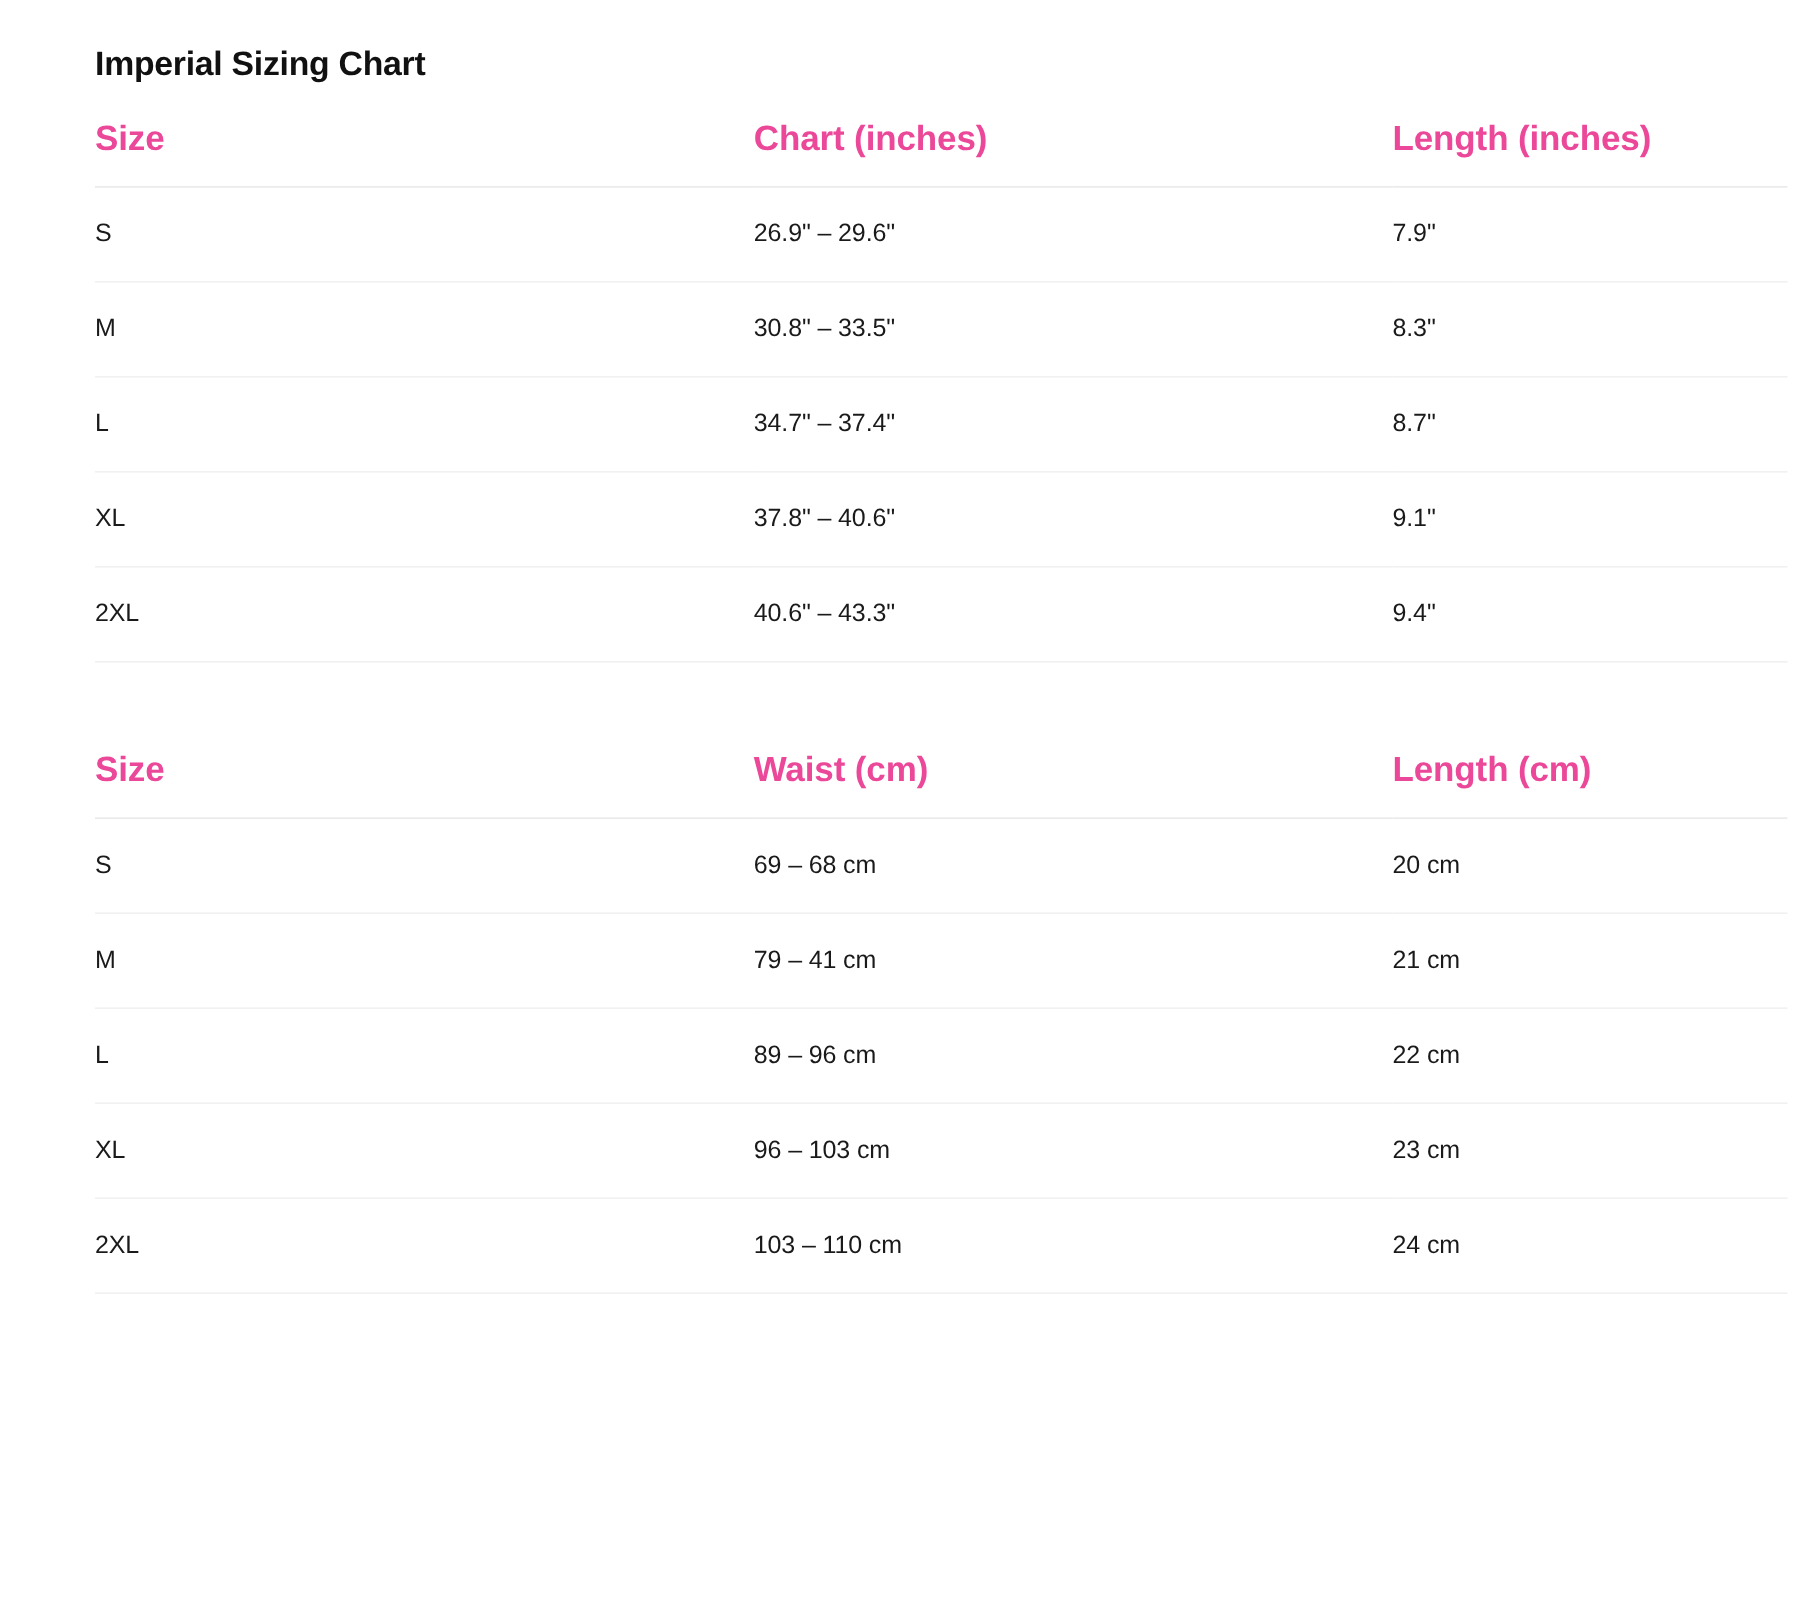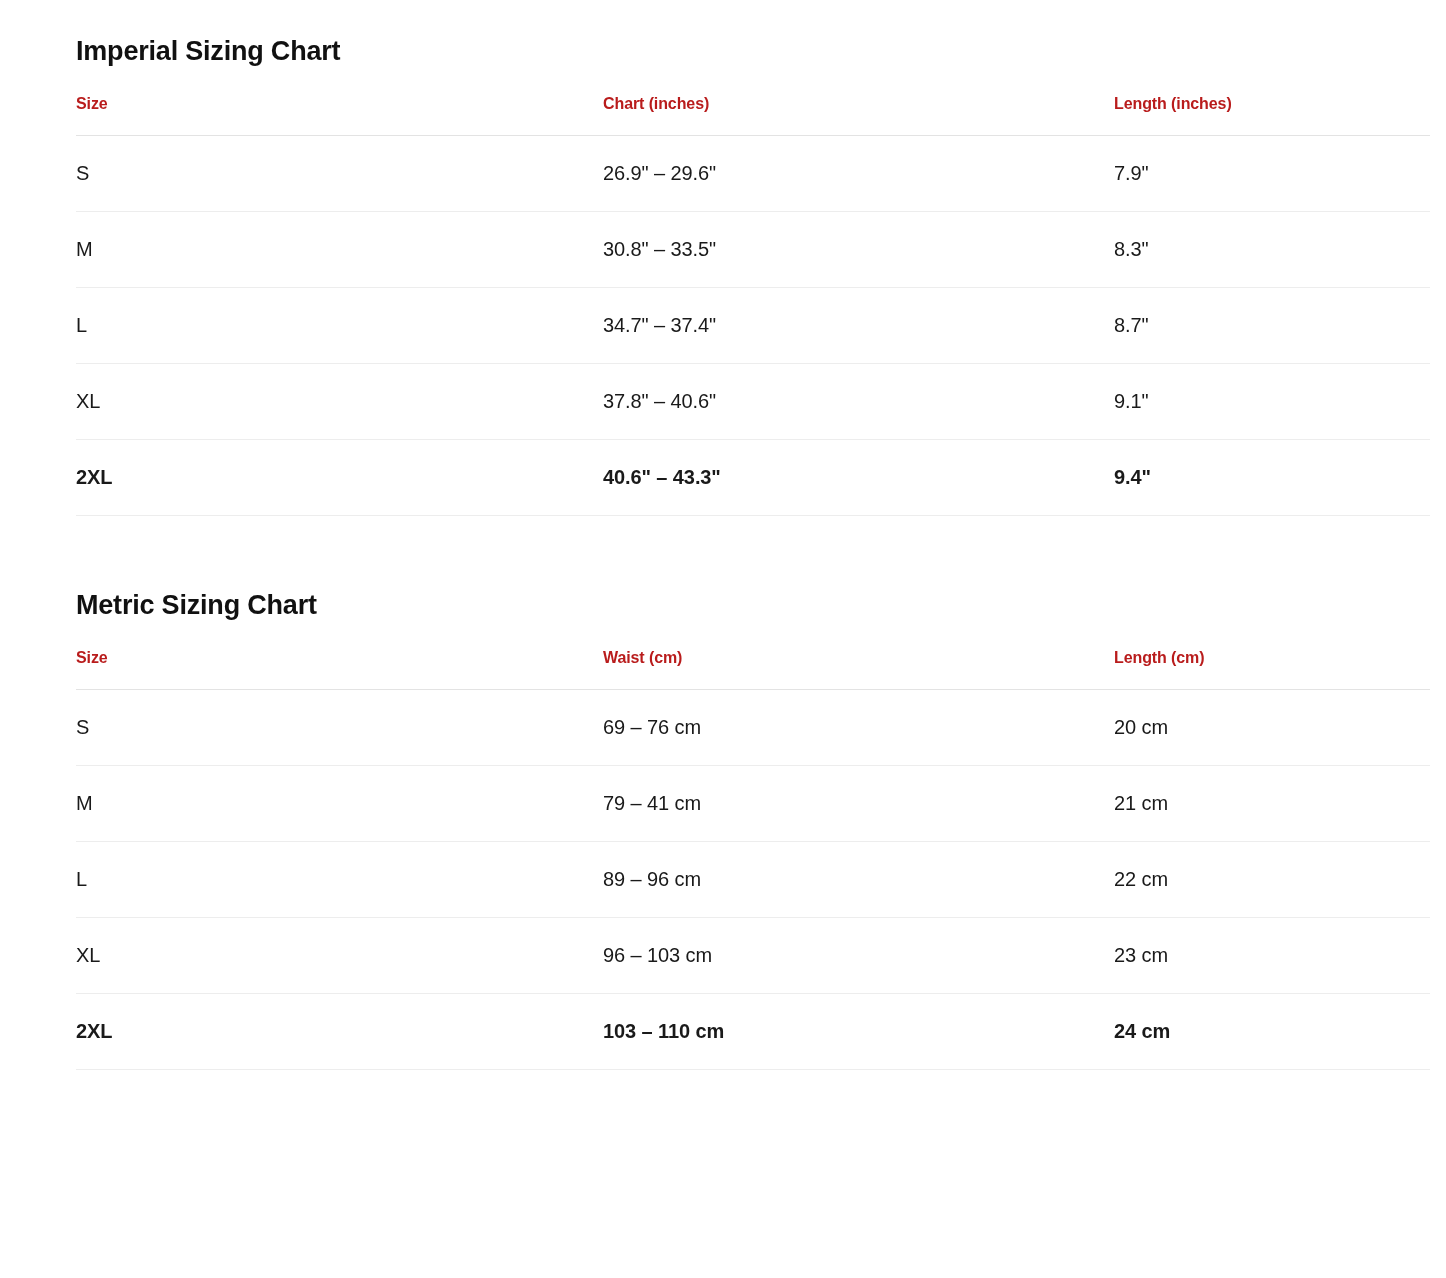--- a/index.html
+++ b/index.html
@@ -44,9 +44,9 @@
 
   table.sizing thead th {
     text-align: left;
-    font-size: 16px;
+    font-size: 28px;
     font-weight: bold;
-    color: #b91c1c;
+    color: #ec4899;
     padding: 0 0 22px 0;
     border-bottom: 1px solid #e3e3e3;
     letter-spacing: -0.1px;

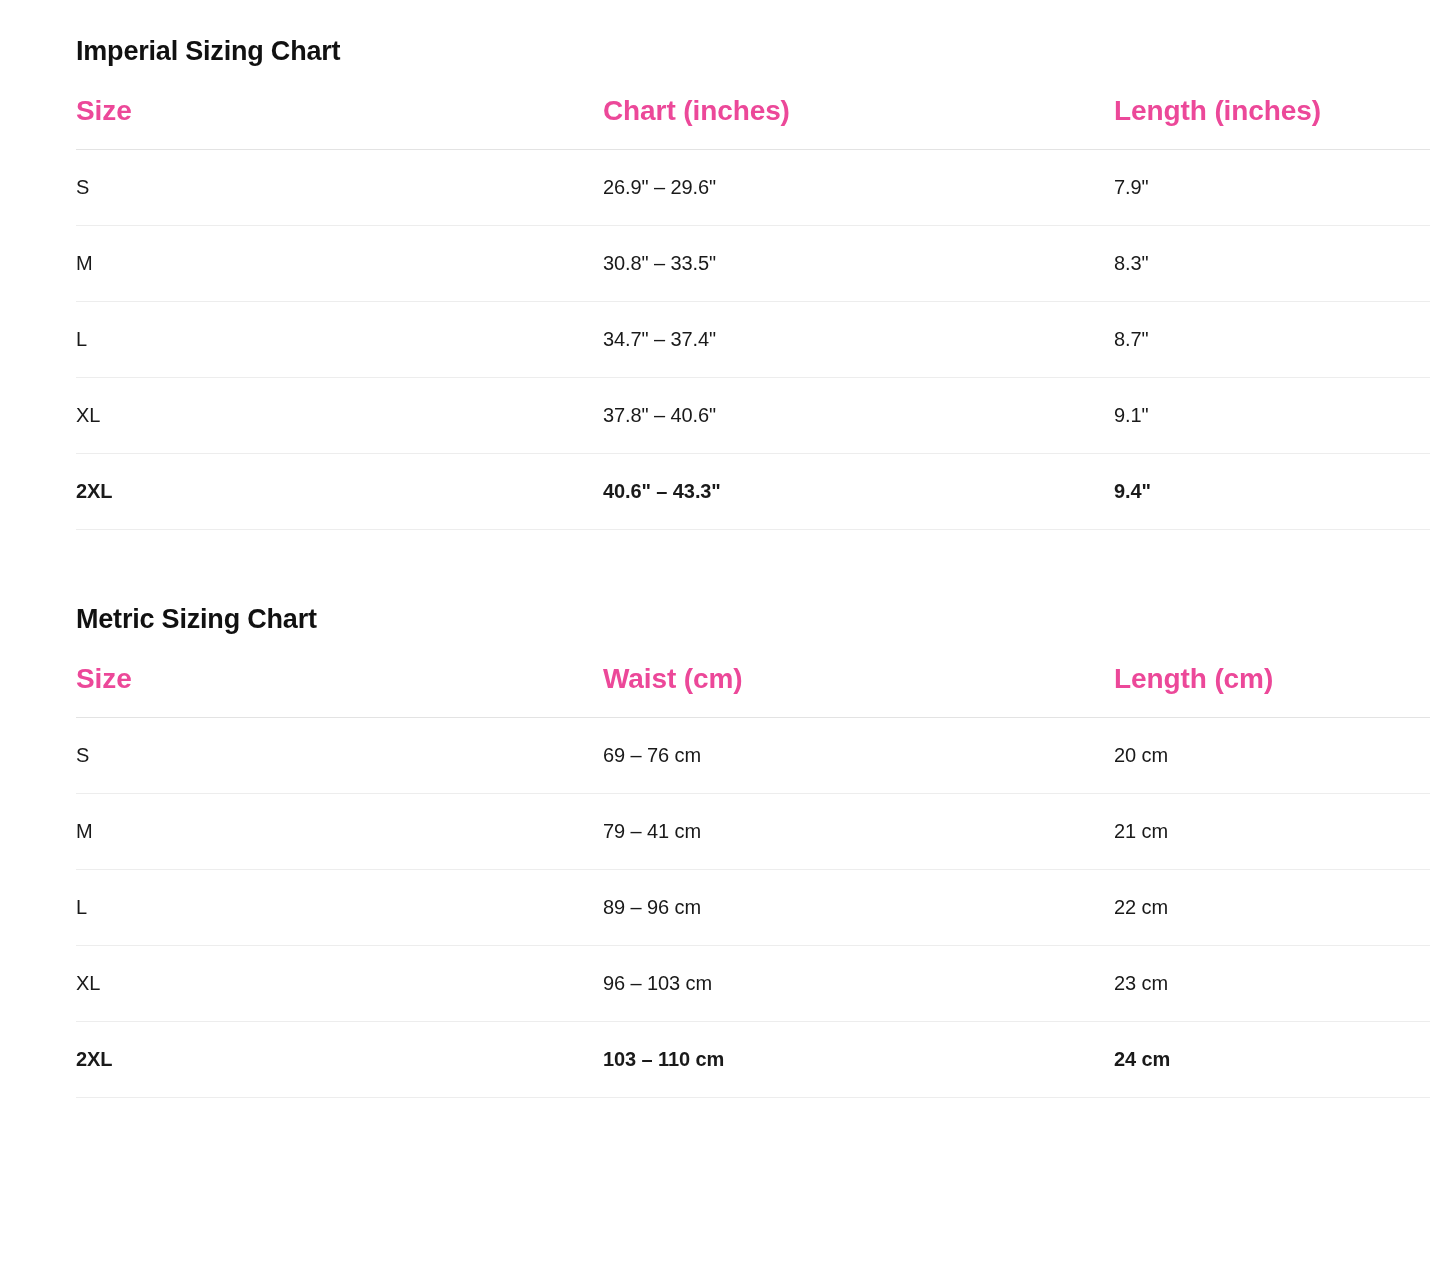--- a/index.html
+++ b/index.html
@@ -62,7 +62,6 @@
   }
   table.sizing tbody tr:last-child td {
     border-bottom: 1px solid #ededed;
-    font-weight: bold;
   }
   .spacer-between {
     height: 42px;

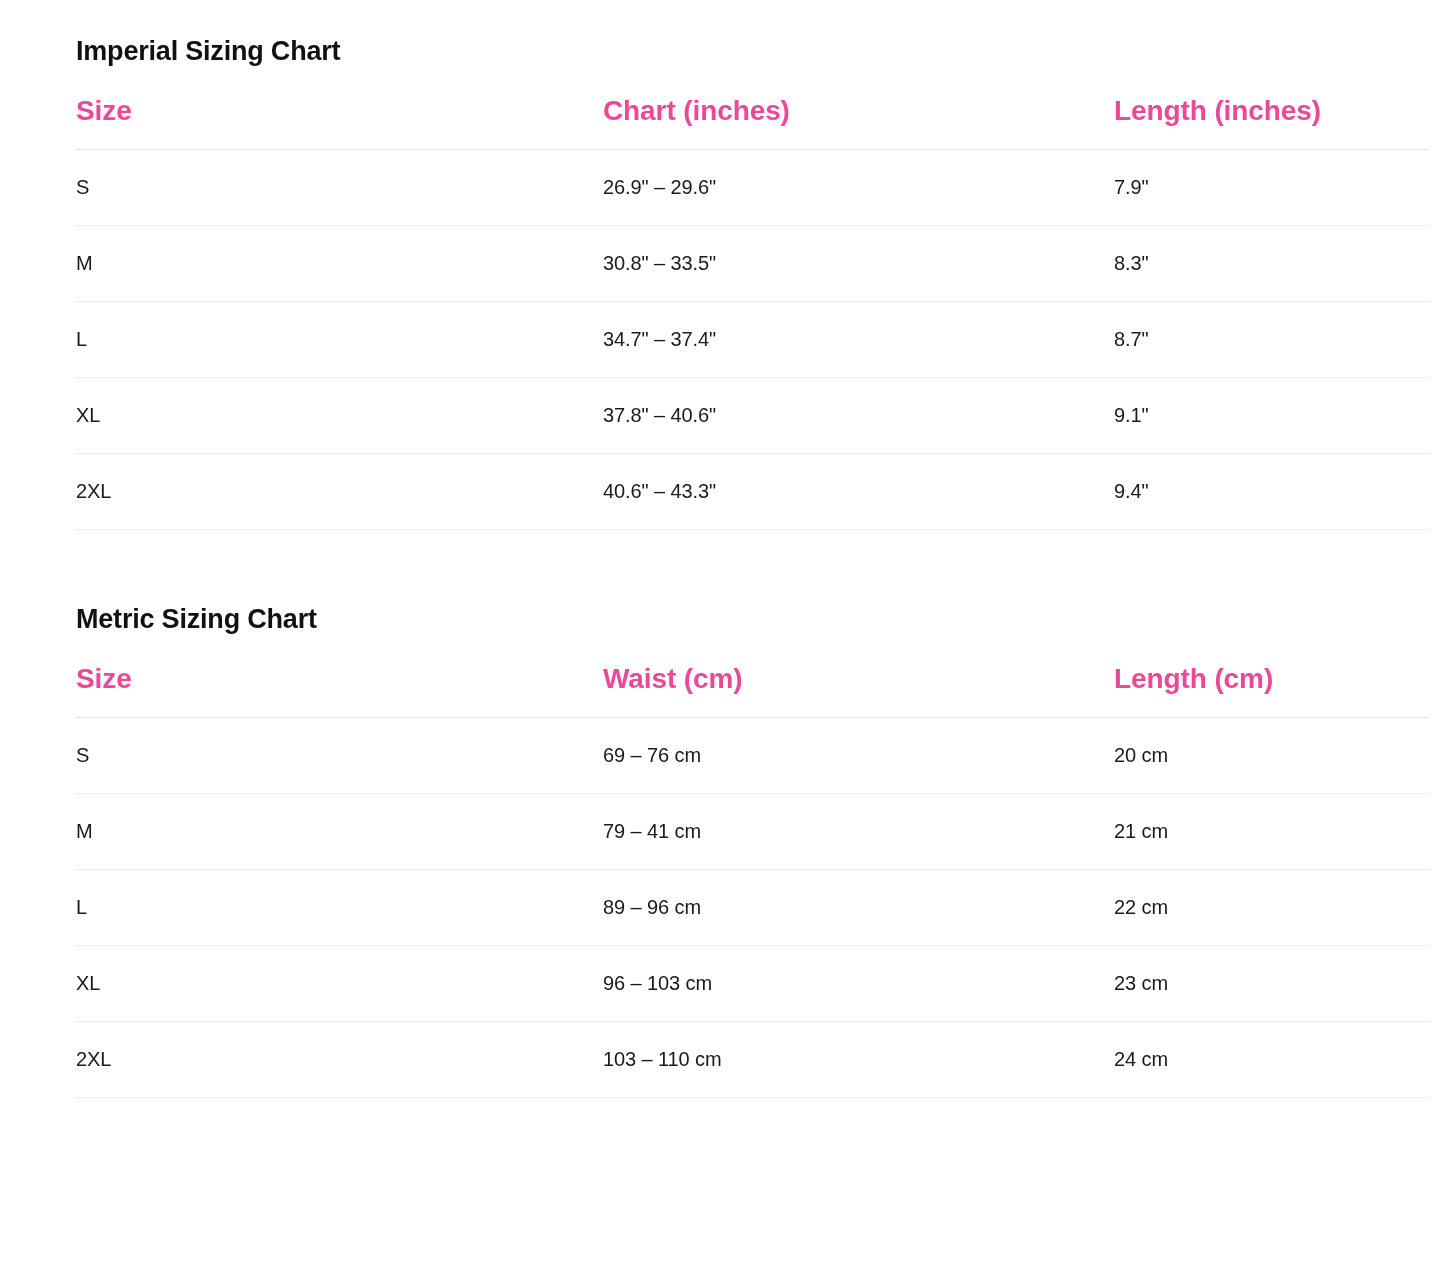--- a/index.html
+++ b/index.html
@@ -122,7 +122,6 @@
   <div class="spacer-between"></div>
 
   <div class="section section-2">
-    <h2 class="section-title">Metric Sizing Chart</h2>
 
     <table class="sizing">
       <colgroup>

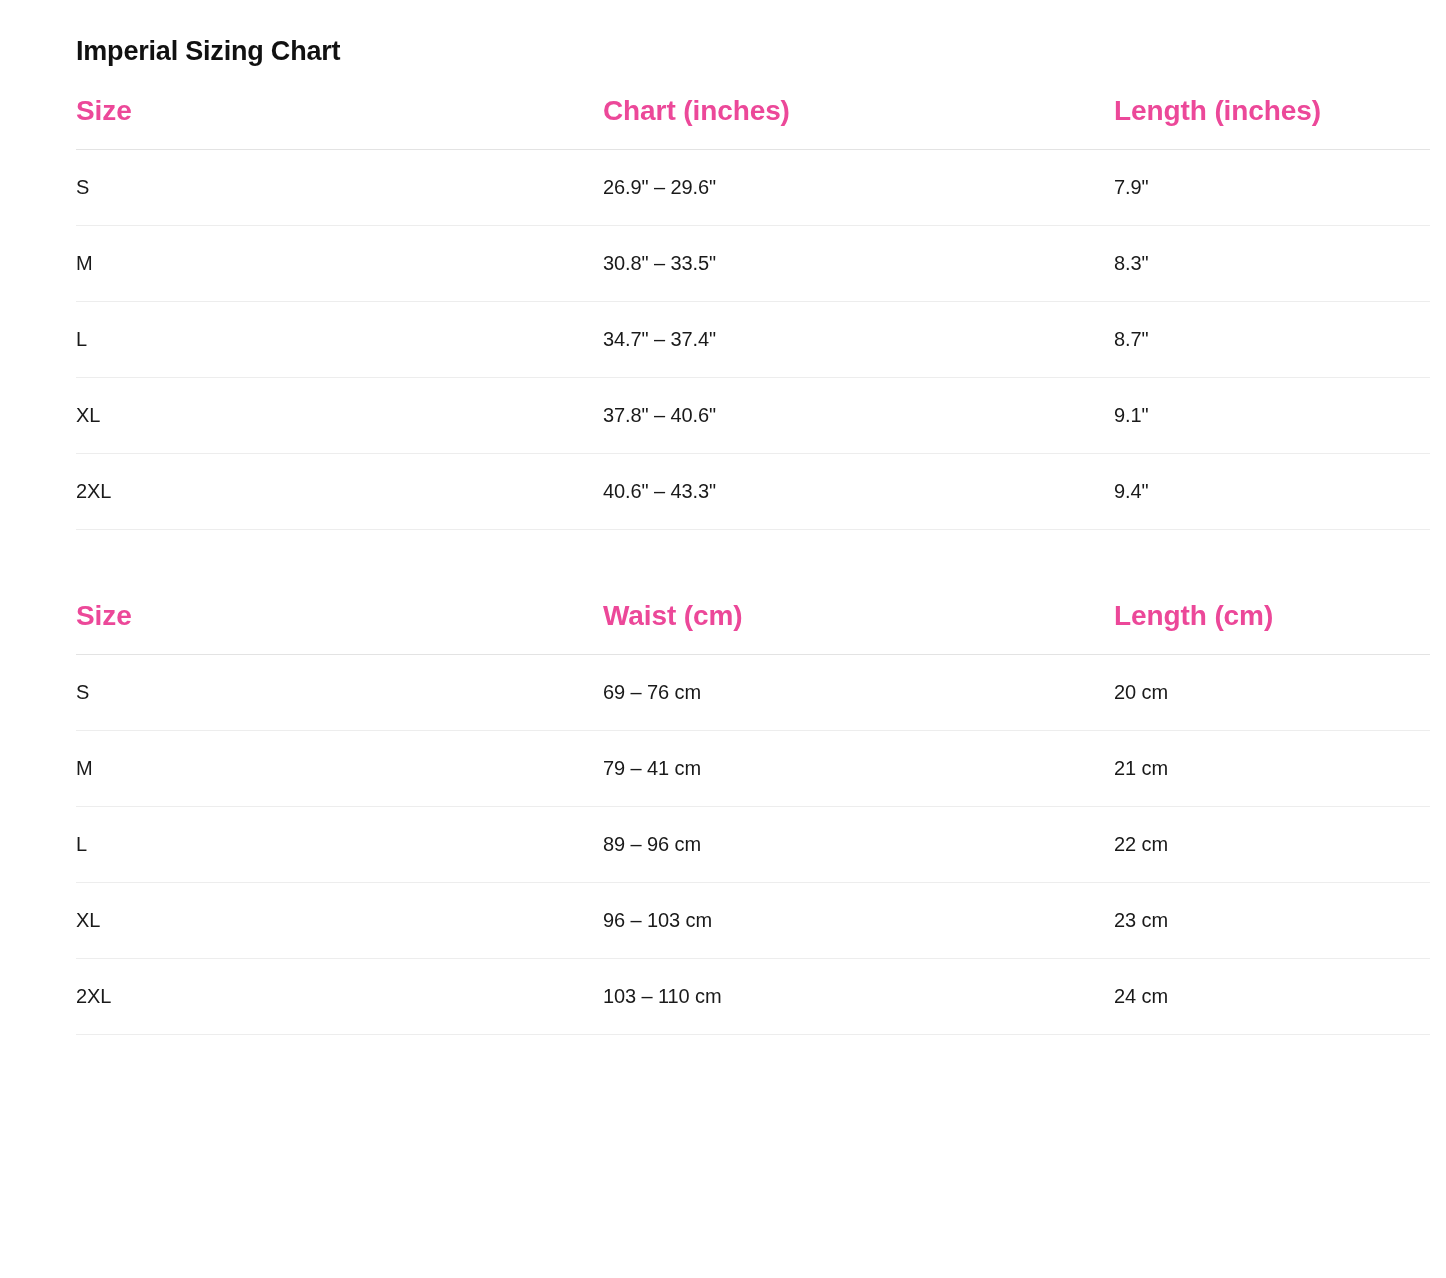--- a/index.html
+++ b/index.html
@@ -139,7 +139,7 @@
       <tbody>
         <tr>
           <td>S</td>
-          <td>69 – 76 cm</td>
+          <td>69 – 68 cm</td>
           <td>20 cm</td>
         </tr>
         <tr>

